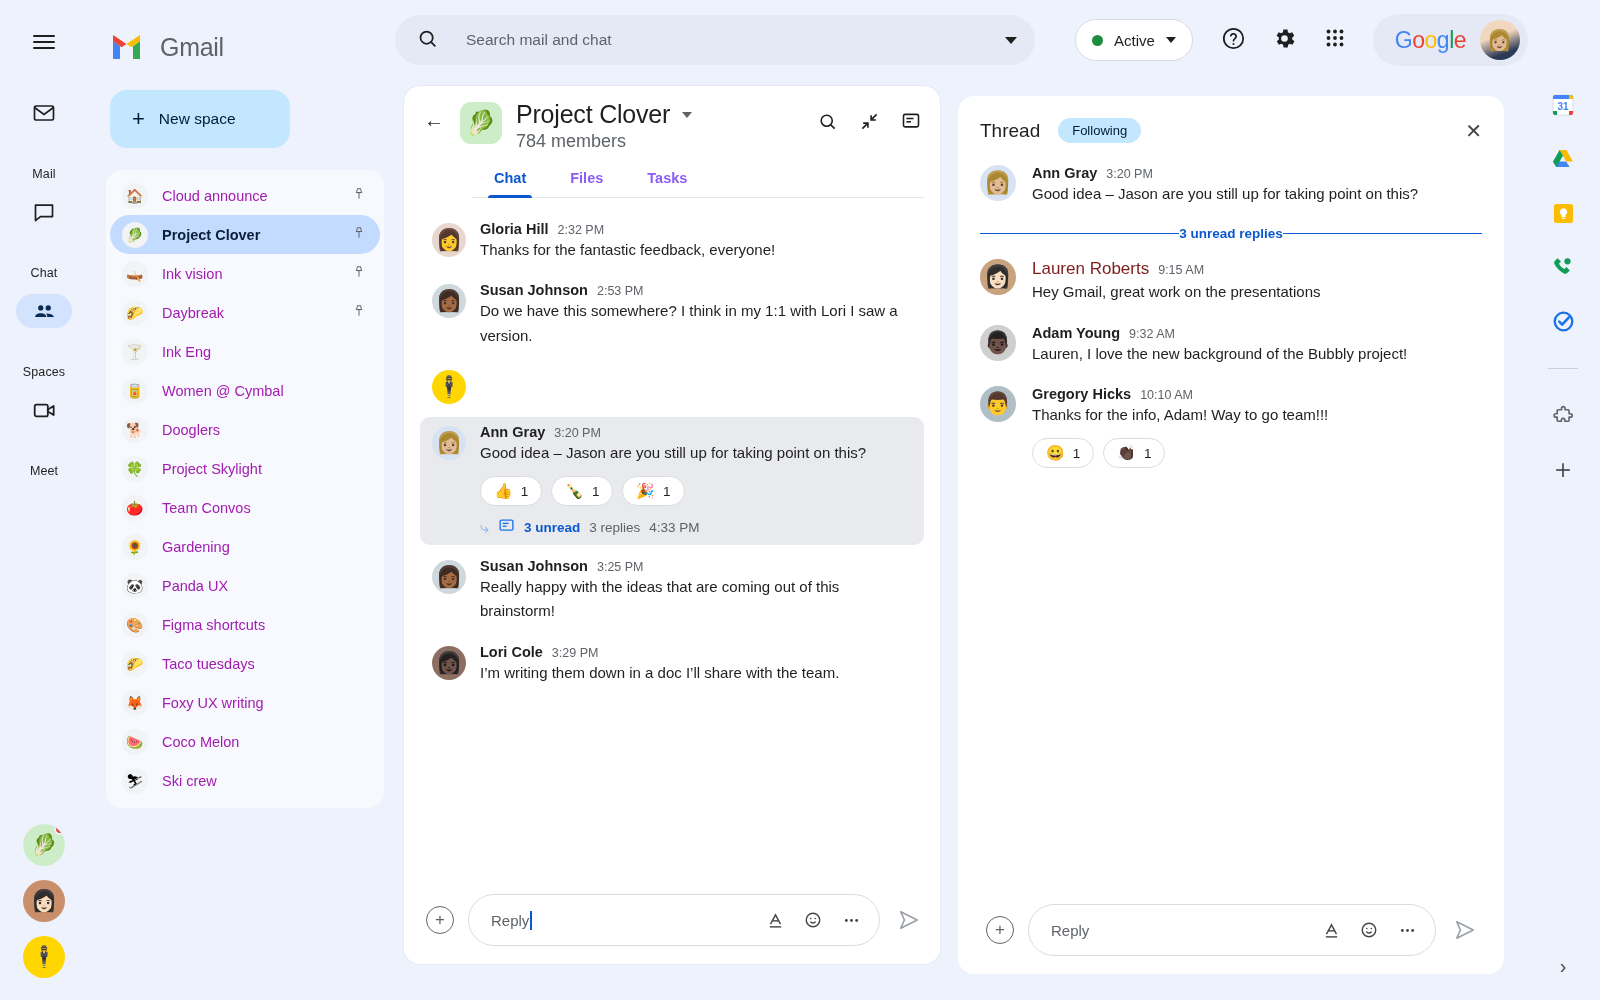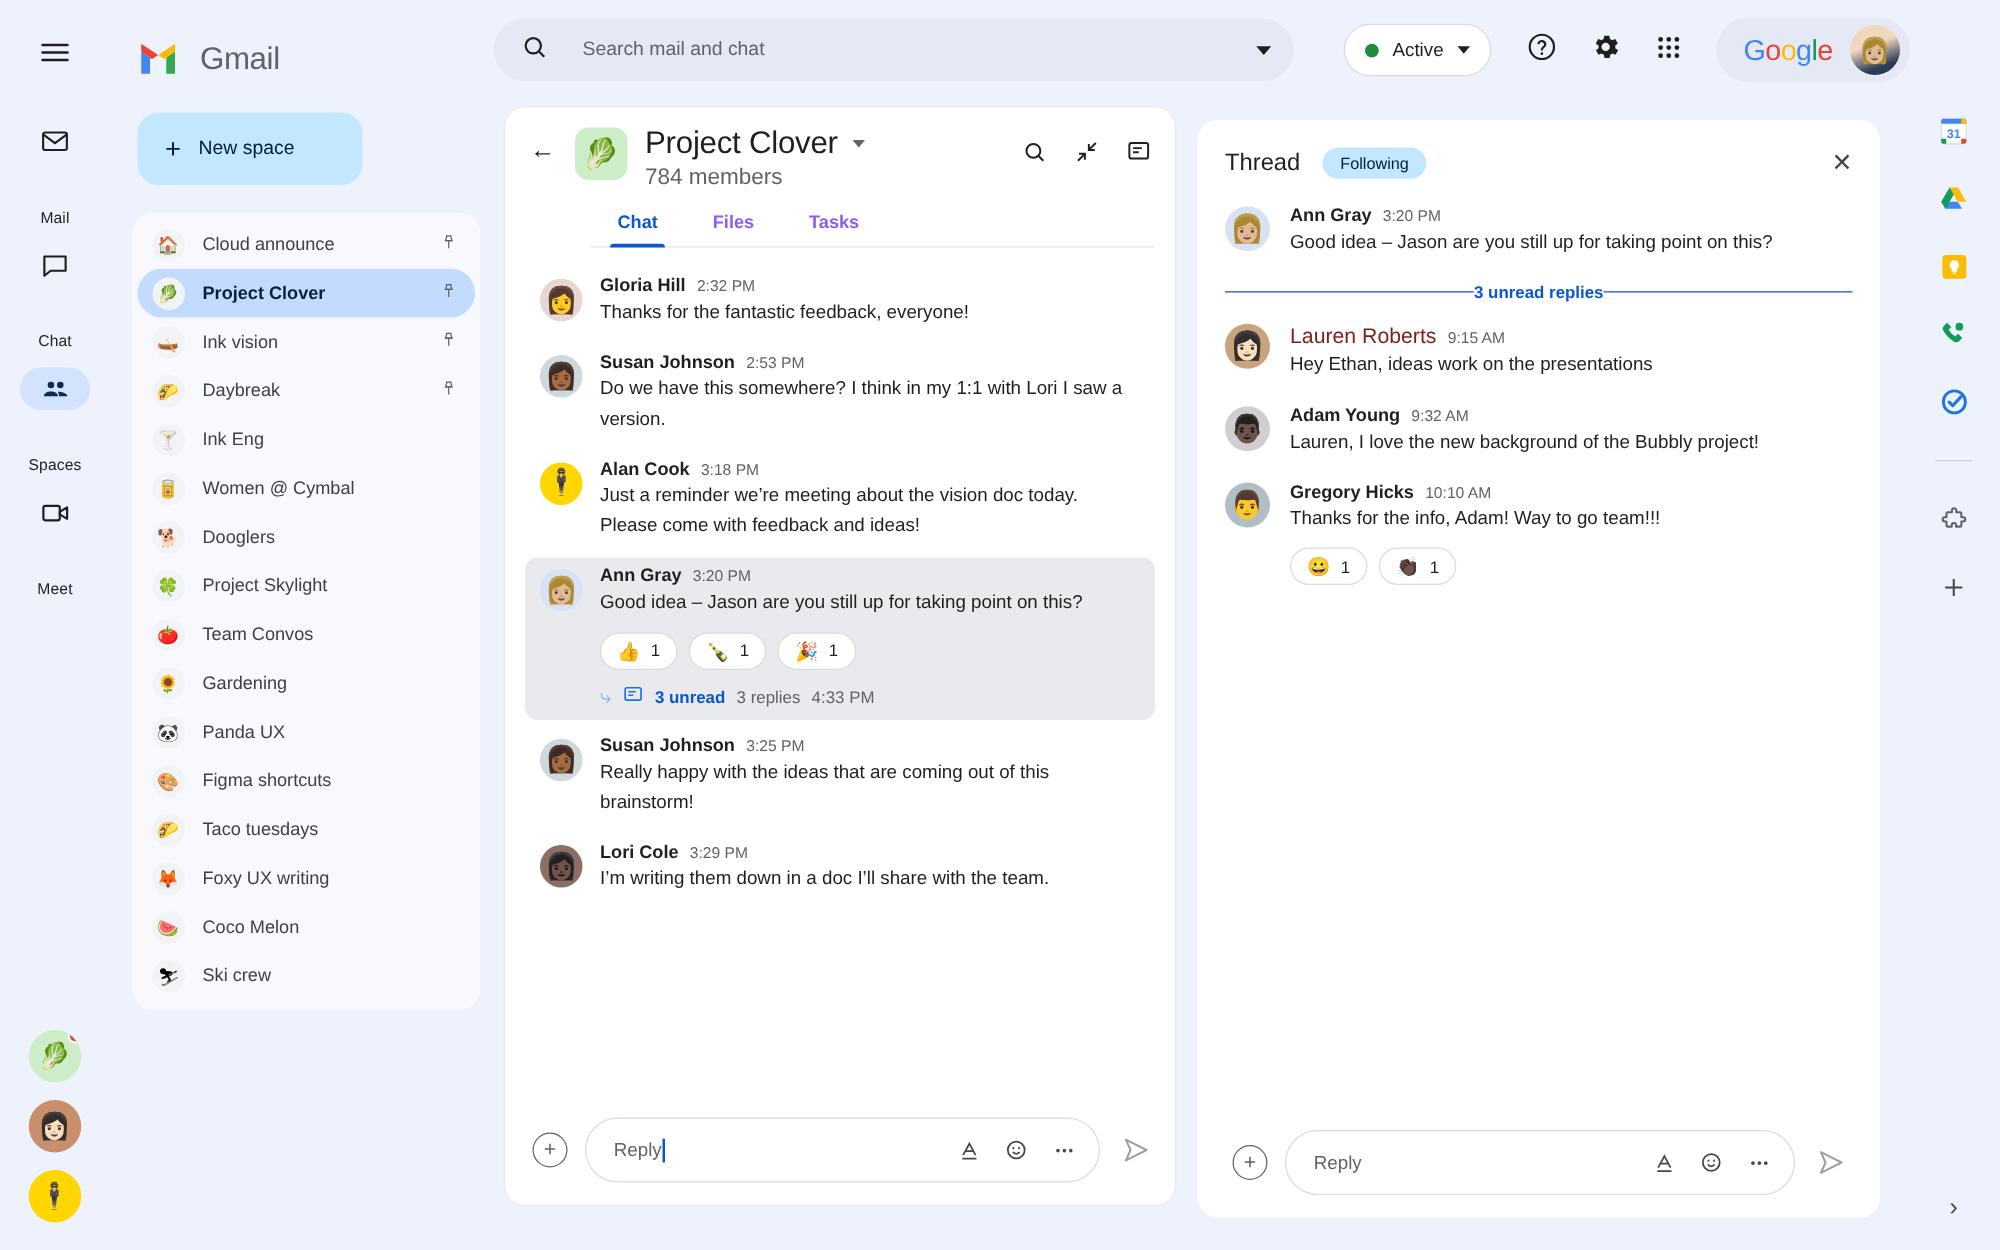--- a/index.html
+++ b/index.html
@@ -72,7 +72,7 @@
     background: #f1f3f4; display:flex; align-items:center; justify-content:center;
     font-size: 14px; flex:0 0 26px; overflow:hidden;
   }
-  .space-name { margin-left: 14px; font-size: 14.5px; color:#404040; white-space:nowrap; }
+  .space-name { margin-left: 14px; font-size: 14.5px; color:#a21caf; white-space:nowrap; }
   .space-row.selected .space-name { font-weight: bold; color:#0b1f38; }
   .pin { margin-left:auto; font-size:14px; color:#5f6368; transform: rotate(0deg); }
 

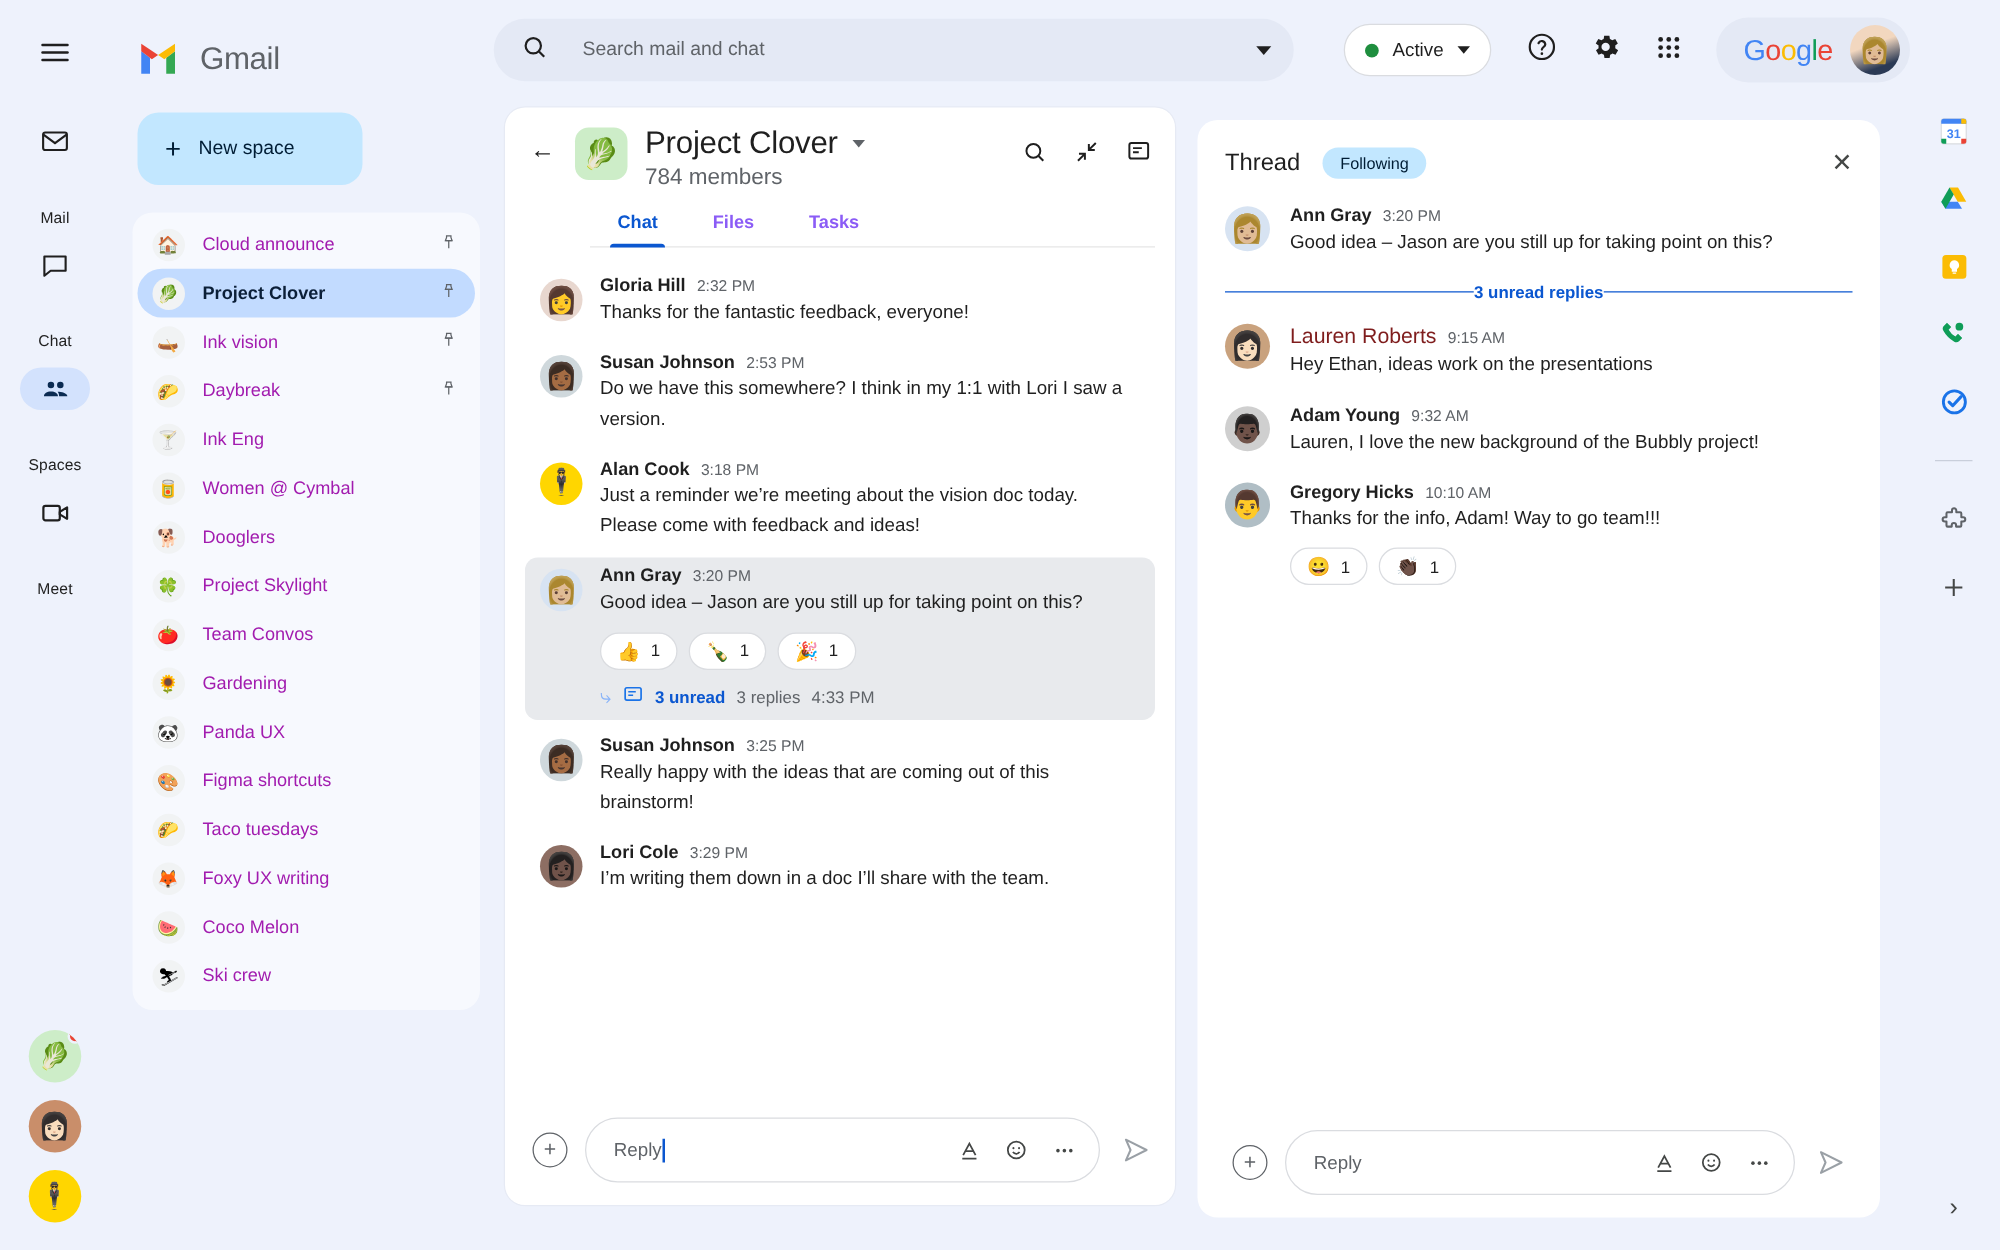--- a/index.html
+++ b/index.html
@@ -522,7 +522,7 @@
                 <span style="font-size:17px;font-weight:normal;color:#7f1d1d;">Lauren Roberts</span>
                 <span style="font-size:12.5px;color:#5f6368;">9:15 AM</span>
               </div>
-              <div style="font-size:15px;color:#1f1f1f;line-height:1.62;margin-top:1px;">Hey Ethan, ideas work on the presentations</div>
+              <div style="font-size:15px;color:#1f1f1f;line-height:1.62;margin-top:1px;">Hey Gmail, great work on the presentations</div>
             </div>
           </div>
           <div class="thread-msg">

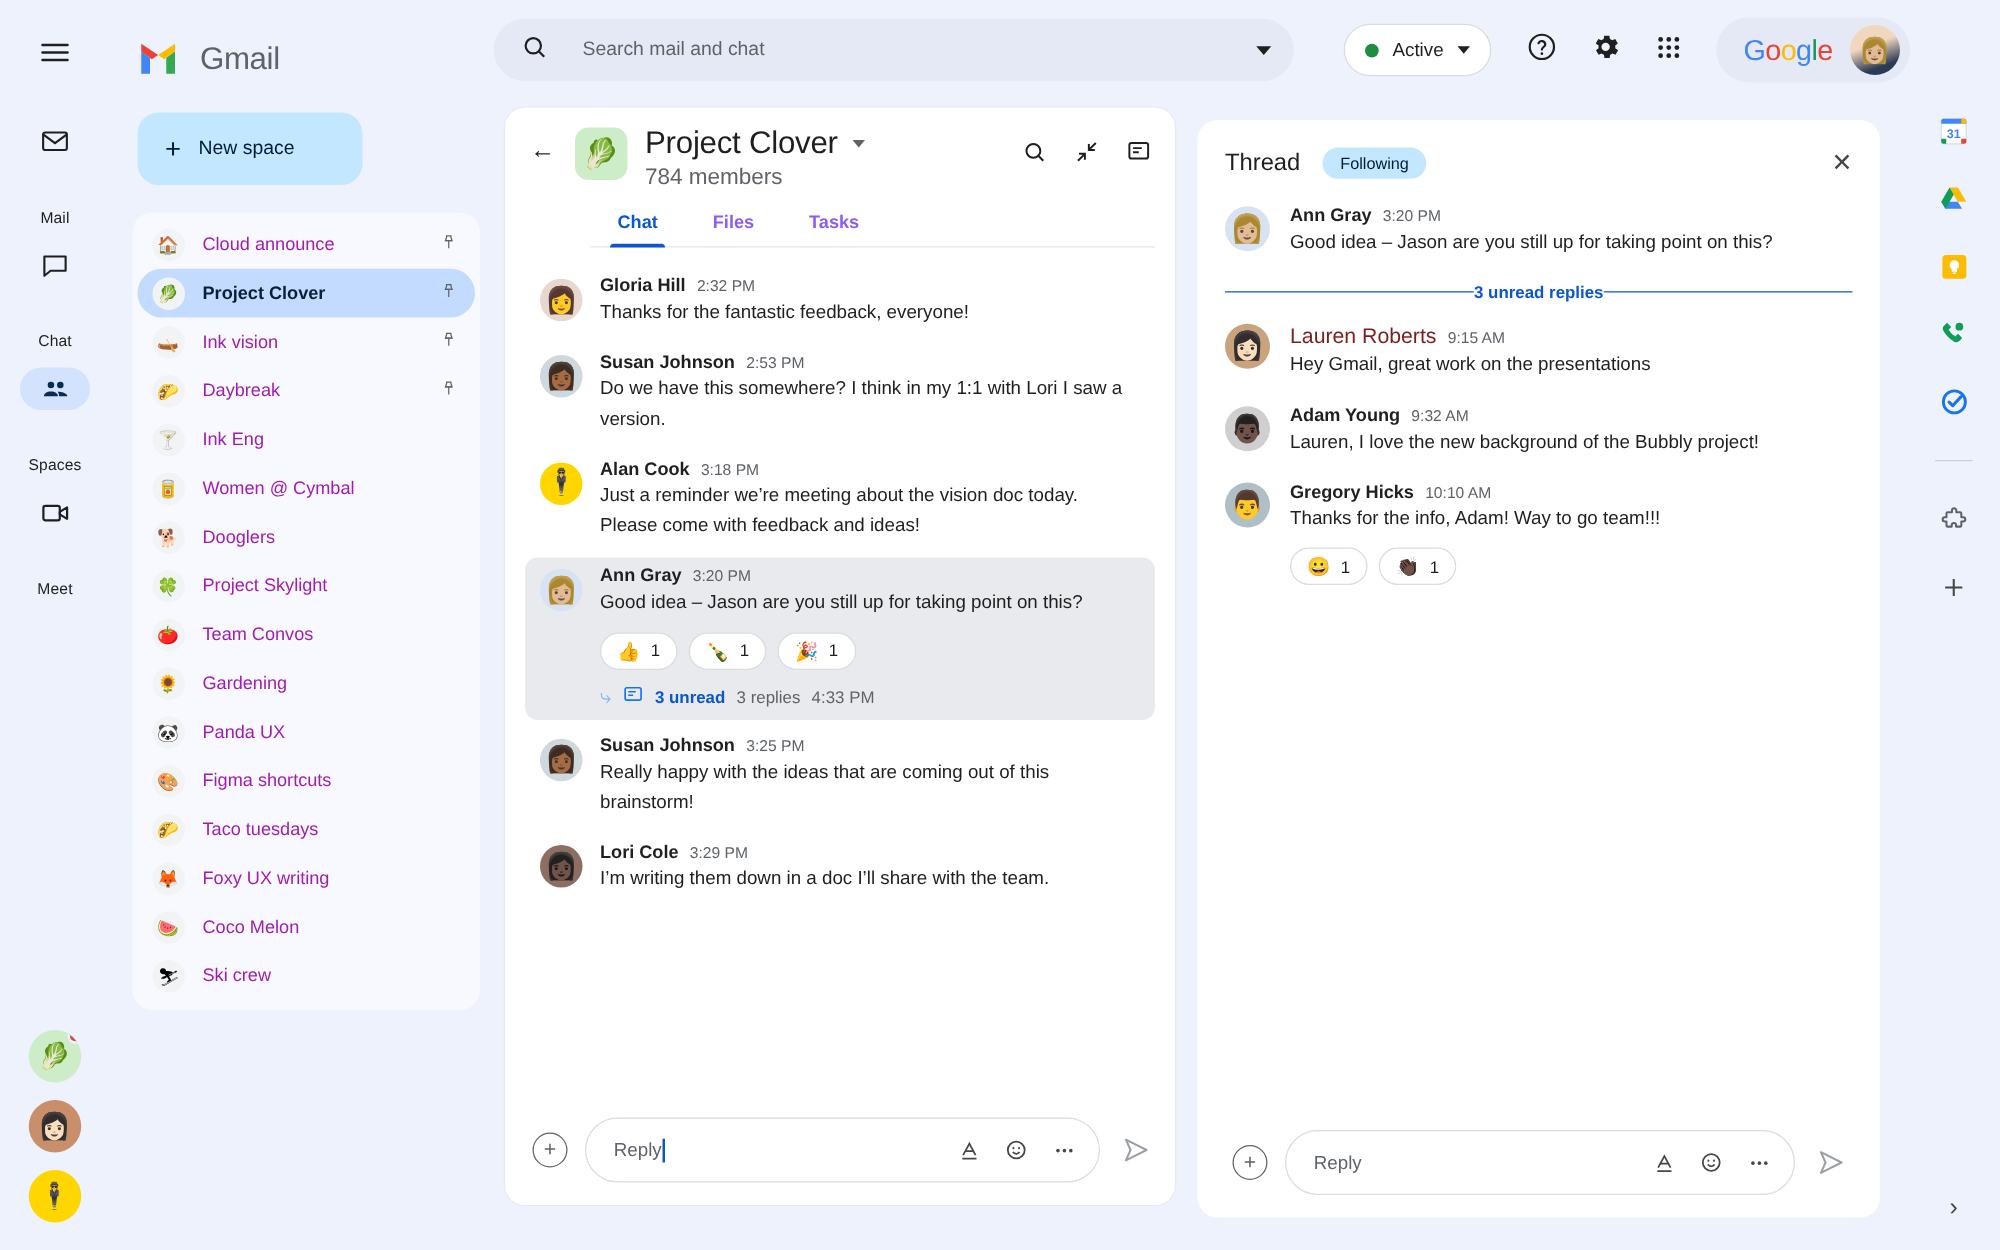--- a/index.html
+++ b/index.html
@@ -390,13 +390,6 @@
           </div>
           <div class="msg">
             <div class="mav" style="background:#ffd600;display:flex;align-items:center;justify-content:center;font-size:21px;">🕴</div>
-            <div class="body">
-              <div class="meta">
-                <span class="who">Alan Cook</span>
-                <span class="when">3:18 PM</span>
-              </div>
-              <div class="text">Just a reminder we’re meeting about the vision doc today. Please come with feedback and ideas!</div>
-            </div>
           </div>
           <div class="msg highlight">
             <div class="mav" style="background:#d7e3f2;display:flex;align-items:center;justify-content:center;font-size:21px;">👩🏼</div>

